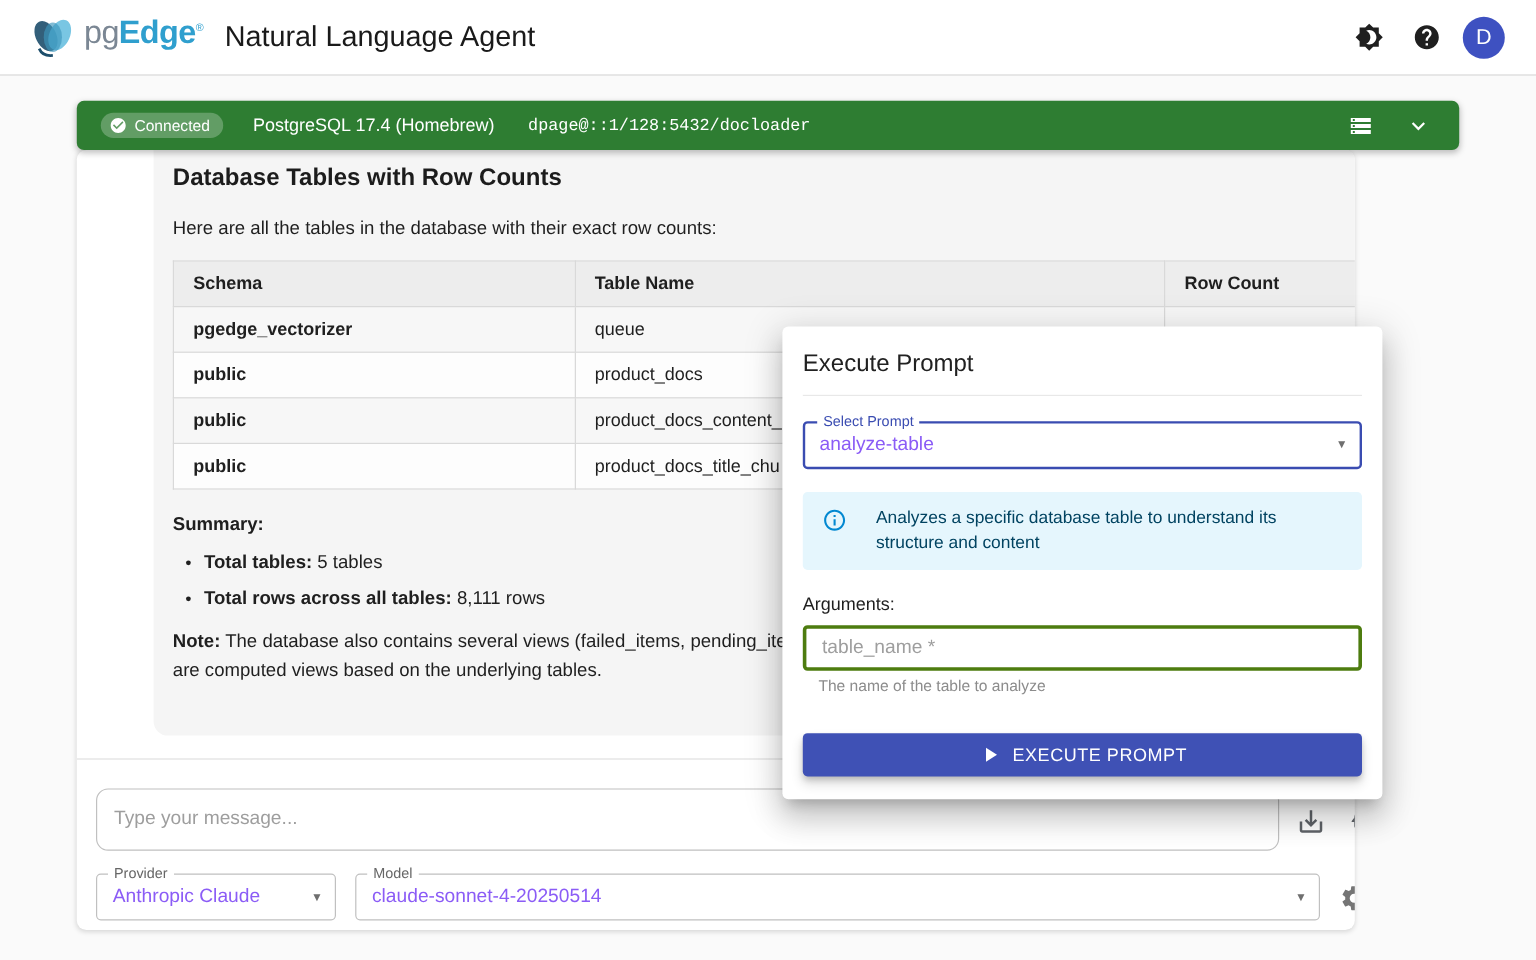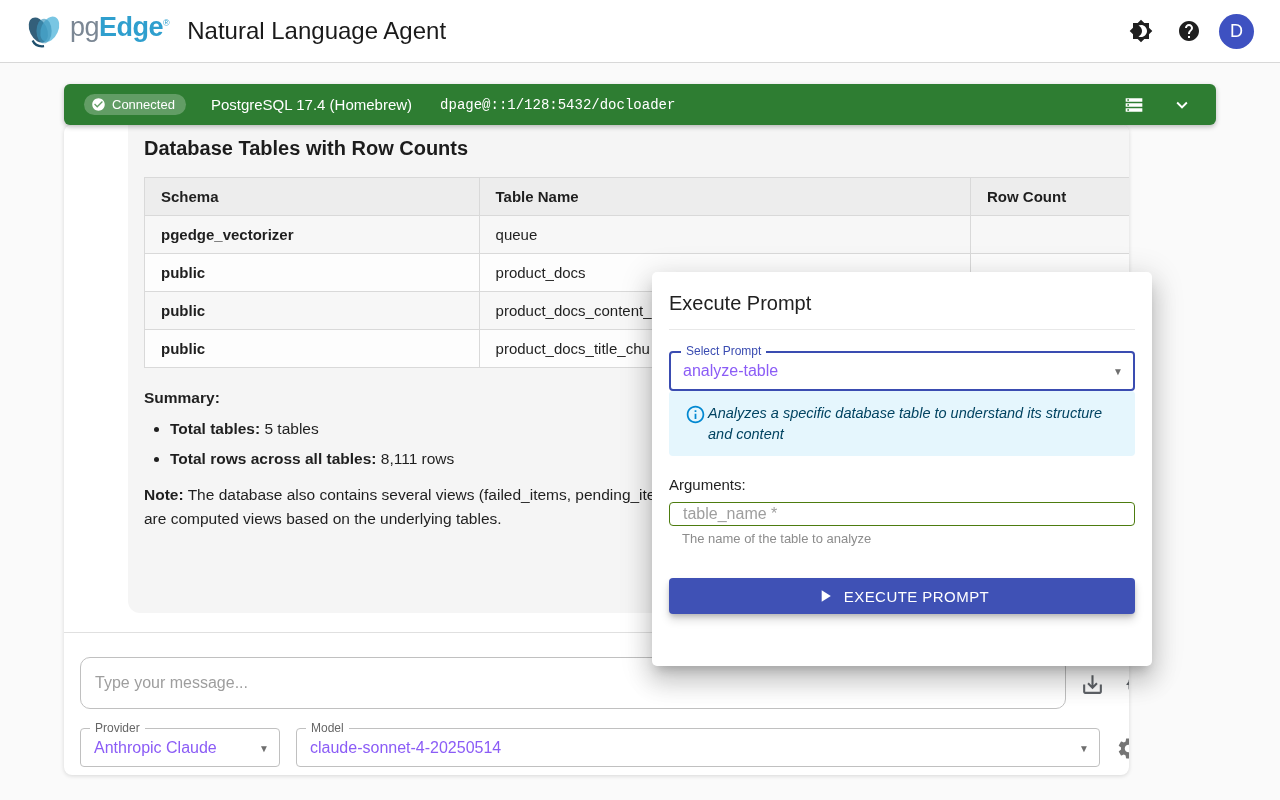--- a/index.html
+++ b/index.html
@@ -191,6 +191,7 @@
 
   <div class="msg-bubble">
     <h2 class="msg-heading">Database Tables with Row Counts</h2>
+    <p class="msg-intro">Here are all the tables in the database with their exact row counts:</p>
 
     <table class="db-table">
       <thead>

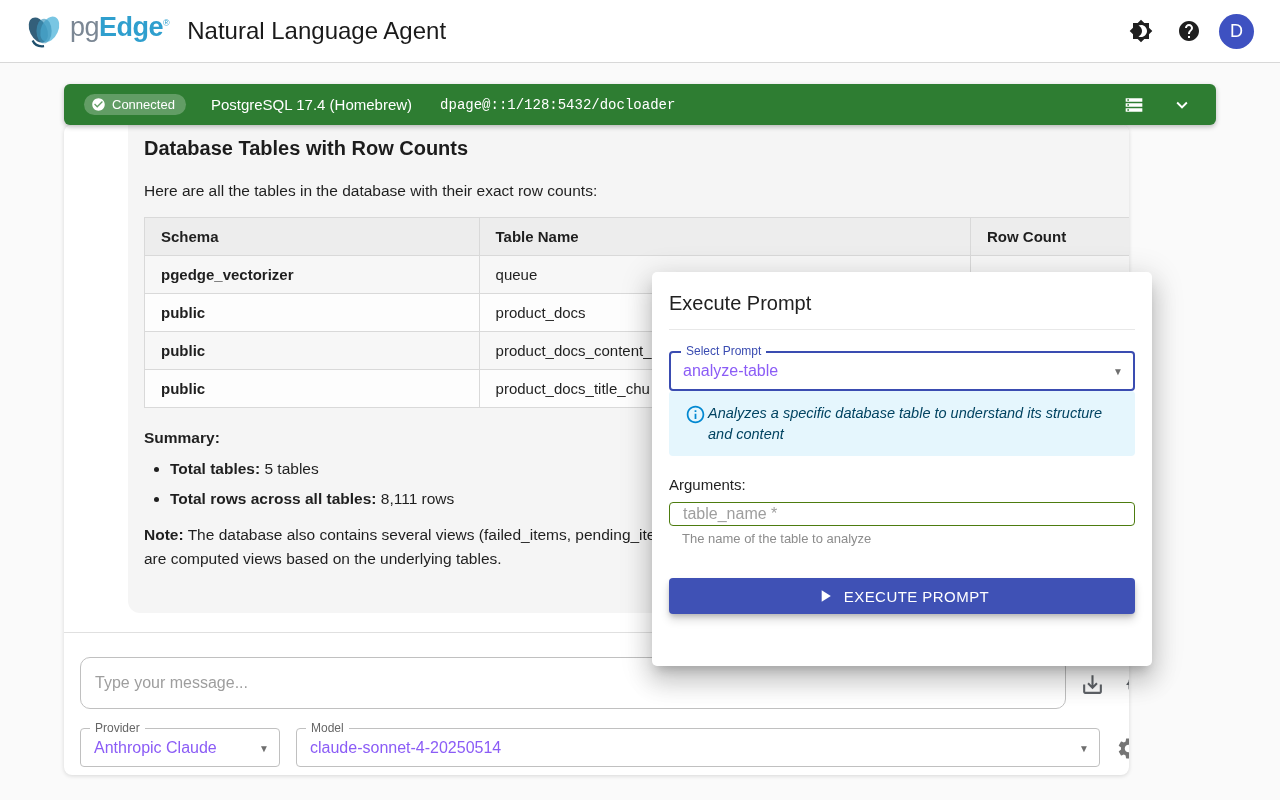--- a/index.html
+++ b/index.html
@@ -115,8 +115,8 @@
   .prompt-select .select-label { color:#3a4cb1; top:-9px; left:10px; }
   .prompt-select .select-value { line-height:36px; padding-left:12px; }
   .info-alert {
-    background:#e5f6fd; border-radius:4px;
-    padding:12px 16px; display:flex; gap:2px; align-items:flex-start;font-style:italic;
+    margin-top:19px; background:#e5f6fd; border-radius:4px;
+    padding:12px 16px; display:flex; gap:24px; align-items:flex-start;
   }
   .info-text { font-size:14.5px; color:#014361; line-height:20.5px; max-width:396px; }
   .arguments-label { font-size:15px; color:#1f1f1f; margin-top:20px; }

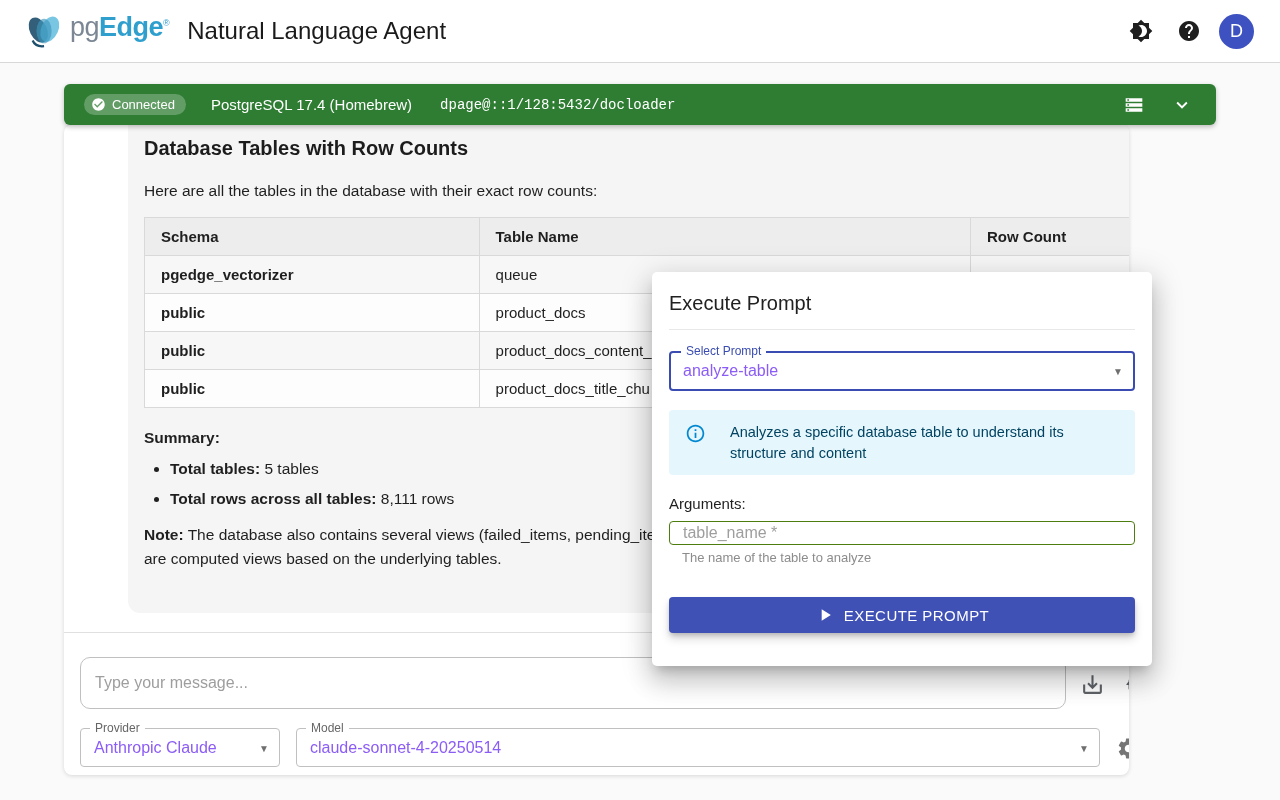--- a/index.html
+++ b/index.html
@@ -121,7 +121,7 @@
   .info-text { font-size:14.5px; color:#014361; line-height:20.5px; max-width:396px; }
   .arguments-label { font-size:15px; color:#1f1f1f; margin-top:20px; }
   .arg-input {
-    margin-top:9px; width:100%; height:24px; border:1px solid #4d7c0f;
+    margin-top:9px; width:100%; height:38px; border:3px solid #4d7c0f;
     border-radius:4px; padding:0 13px; font-size:16px; outline:none;
     font-family:"Liberation Sans", sans-serif;
   }

